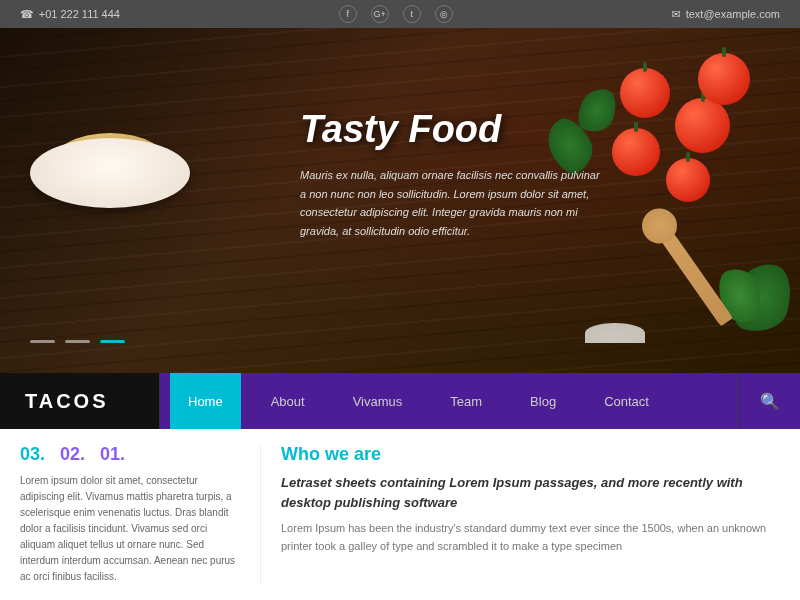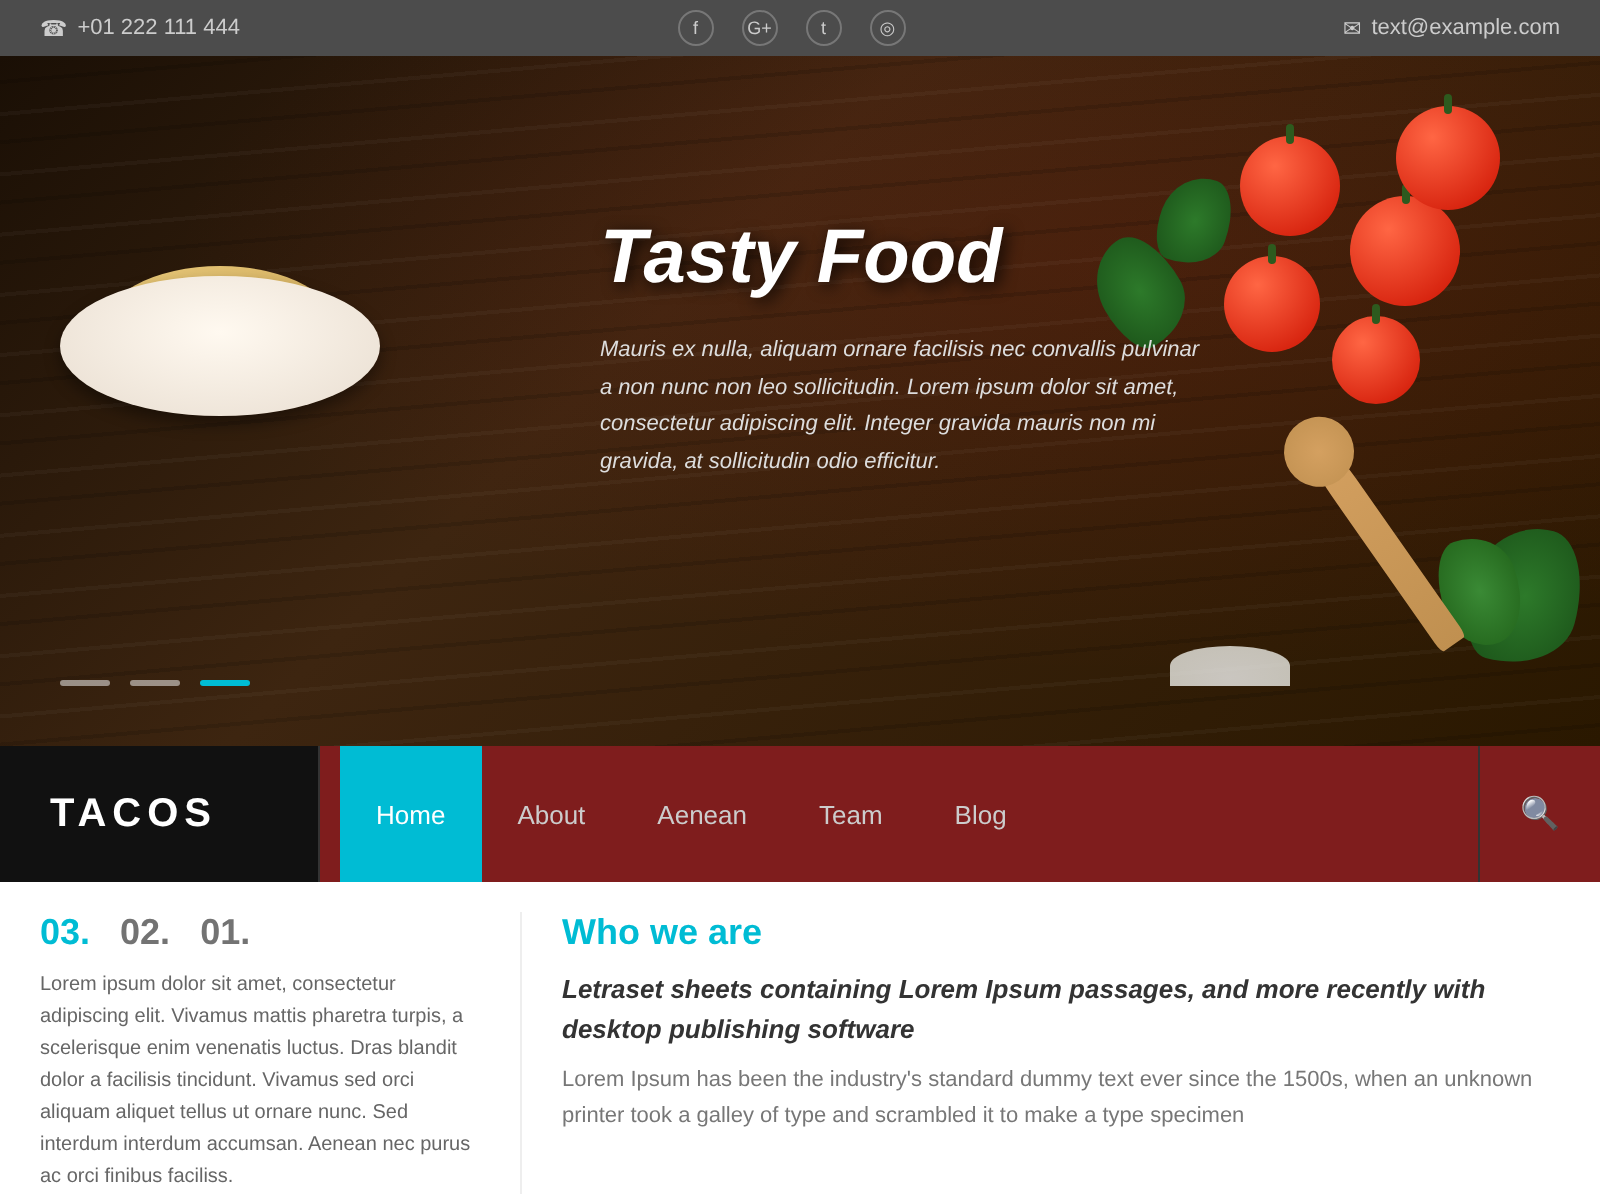--- a/index.html
+++ b/index.html
@@ -190,8 +190,8 @@
 
     
     .navbar {
-      background: #7f1d1d;
-      height: 68px;
+      background: #4c1d95;
+      height: 56px;
       display: flex;
       align-items: center;
     }

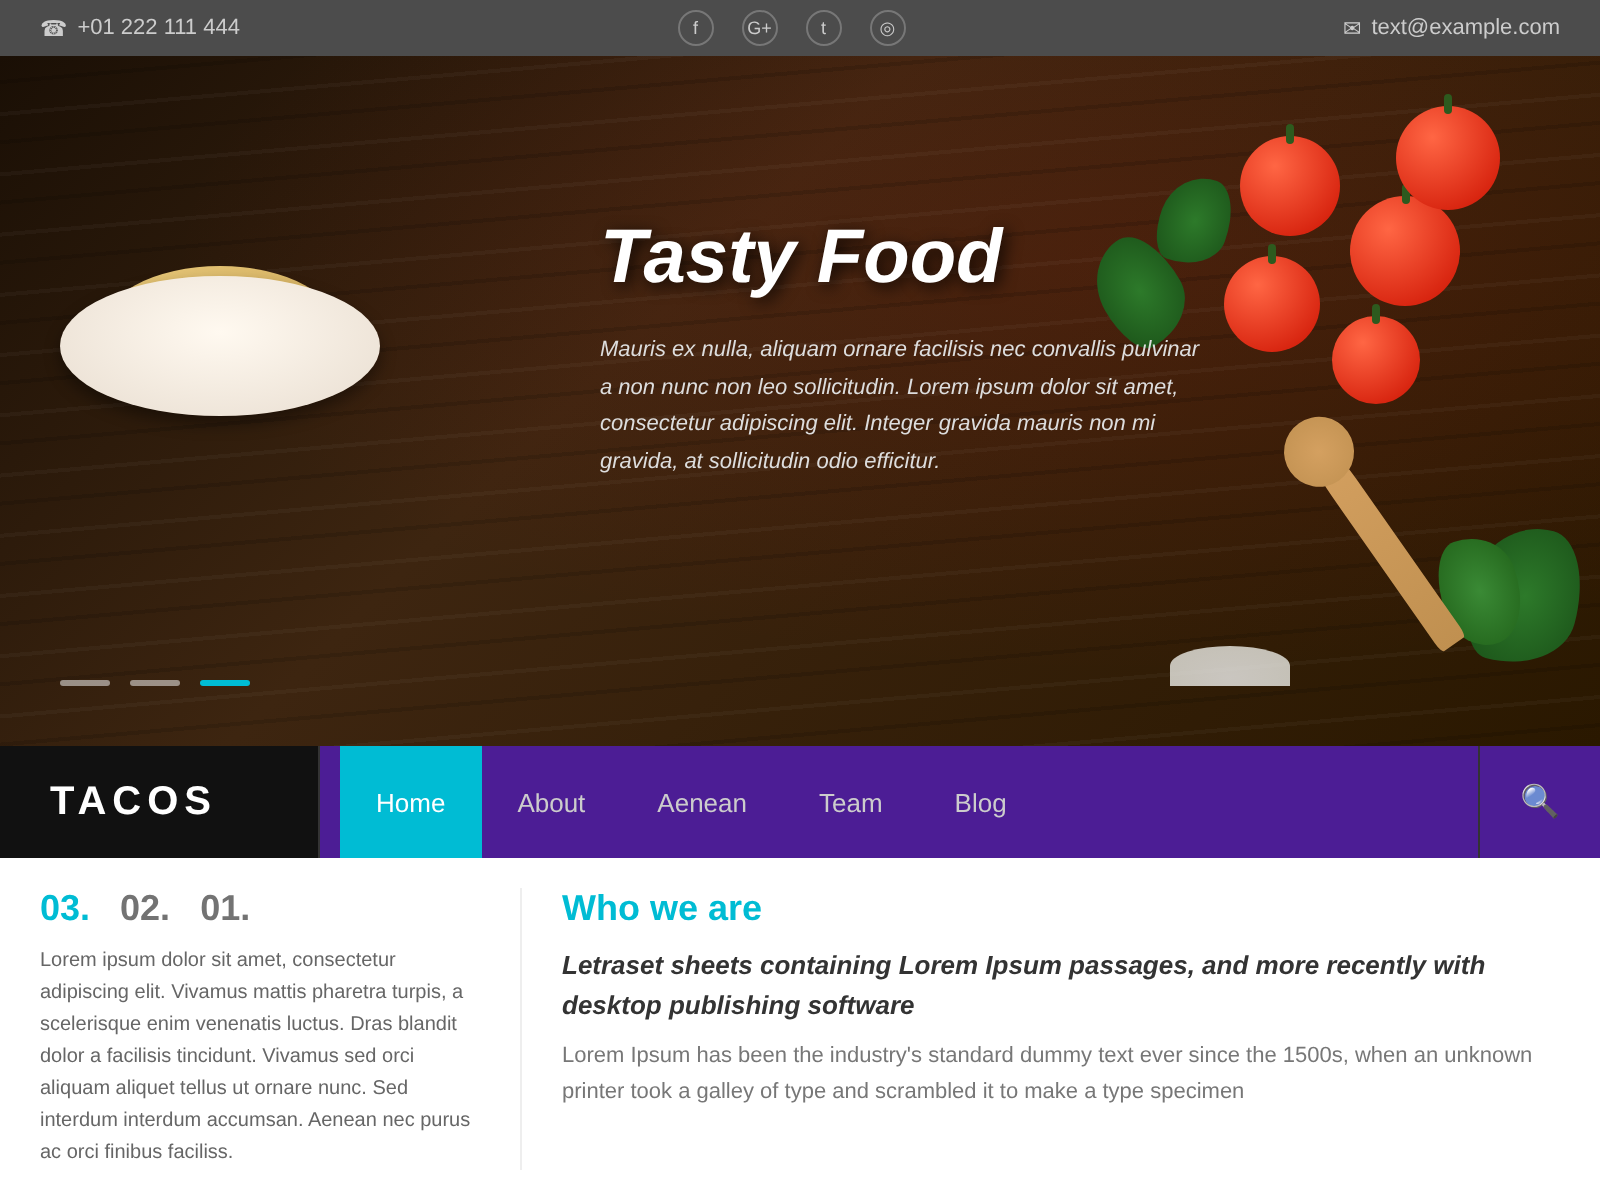--- a/index.html
+++ b/index.html
@@ -209,7 +209,7 @@
     }
     .nav-links {
       display: flex; align-items: center;
-      gap: 0;
+      gap: 12px;
       flex: 1;
       height: 100%;
       padding-left: 10px;

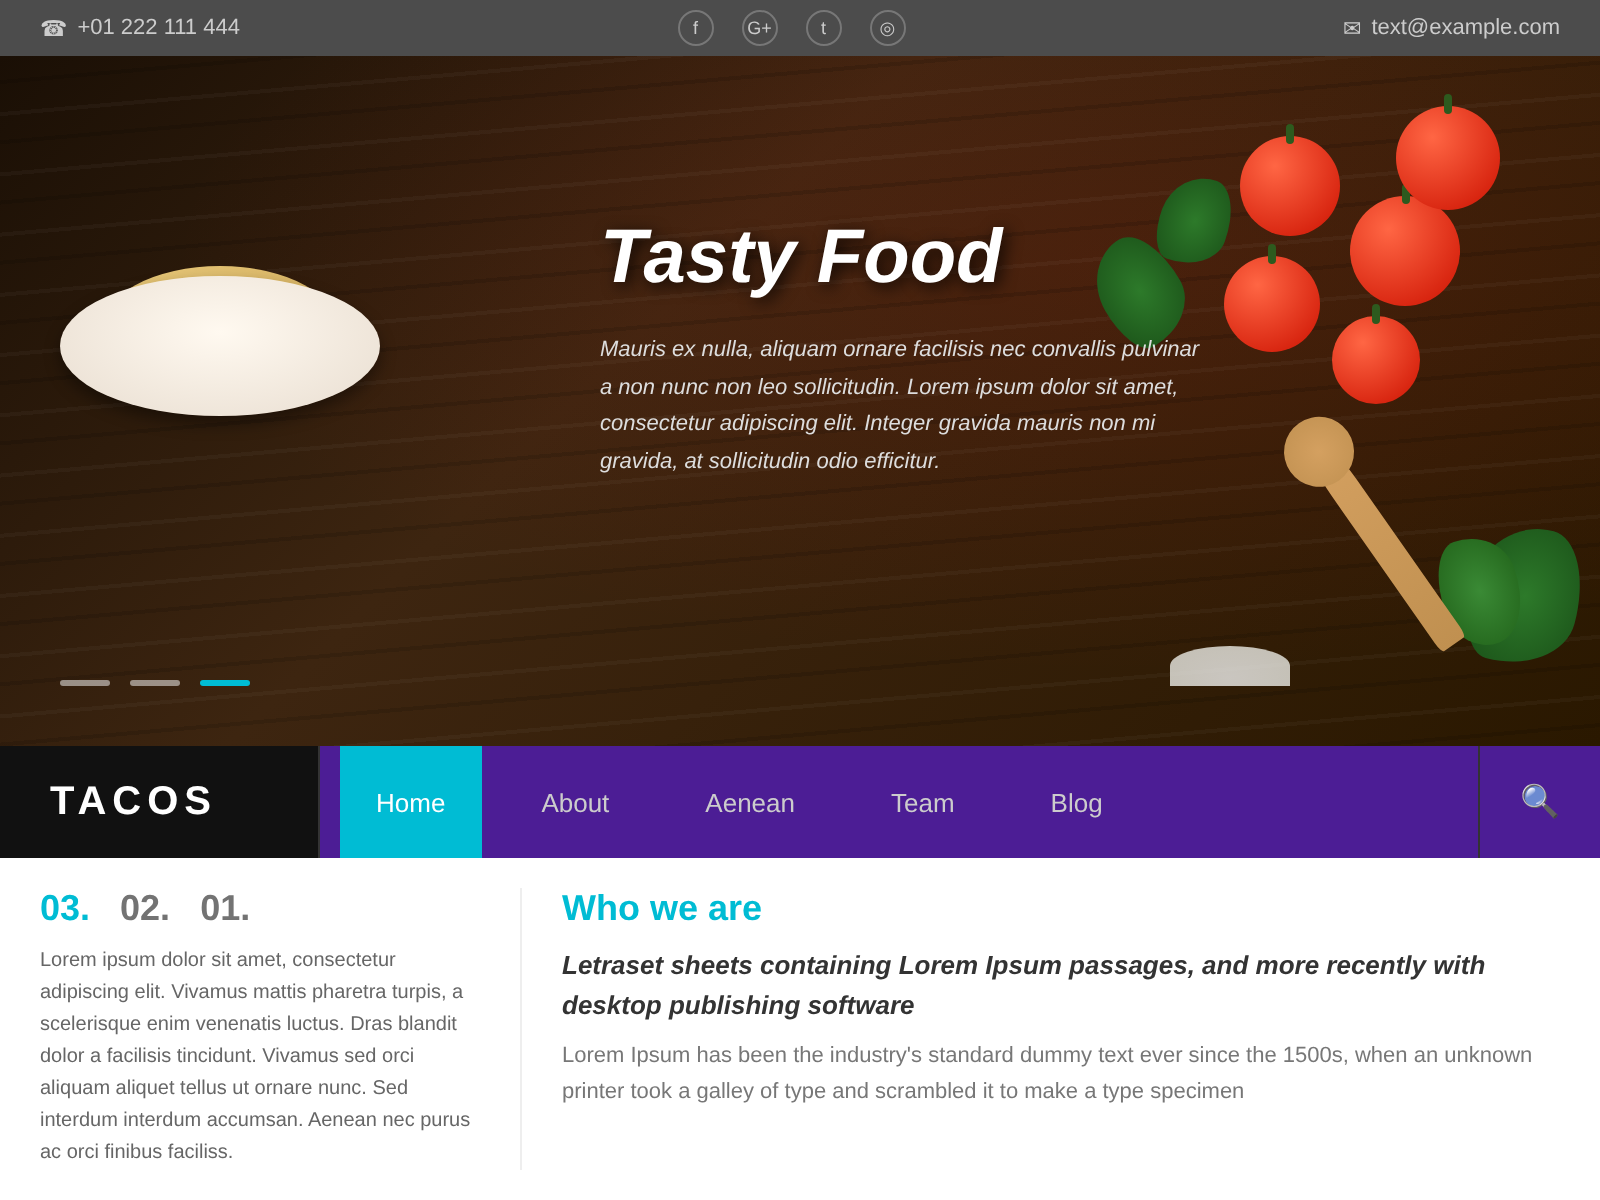--- a/index.html
+++ b/index.html
@@ -372,7 +372,7 @@
   <div class="nav-links">
     <div class="nav-link active">Home</div>
     <div class="nav-link">About</div>
-    <div class="nav-link">Aenean</div>
+    <div class="nav-link">Vivamus</div>
     <div class="nav-link">Team</div>
     <div class="nav-link">Blog</div>
   </div>

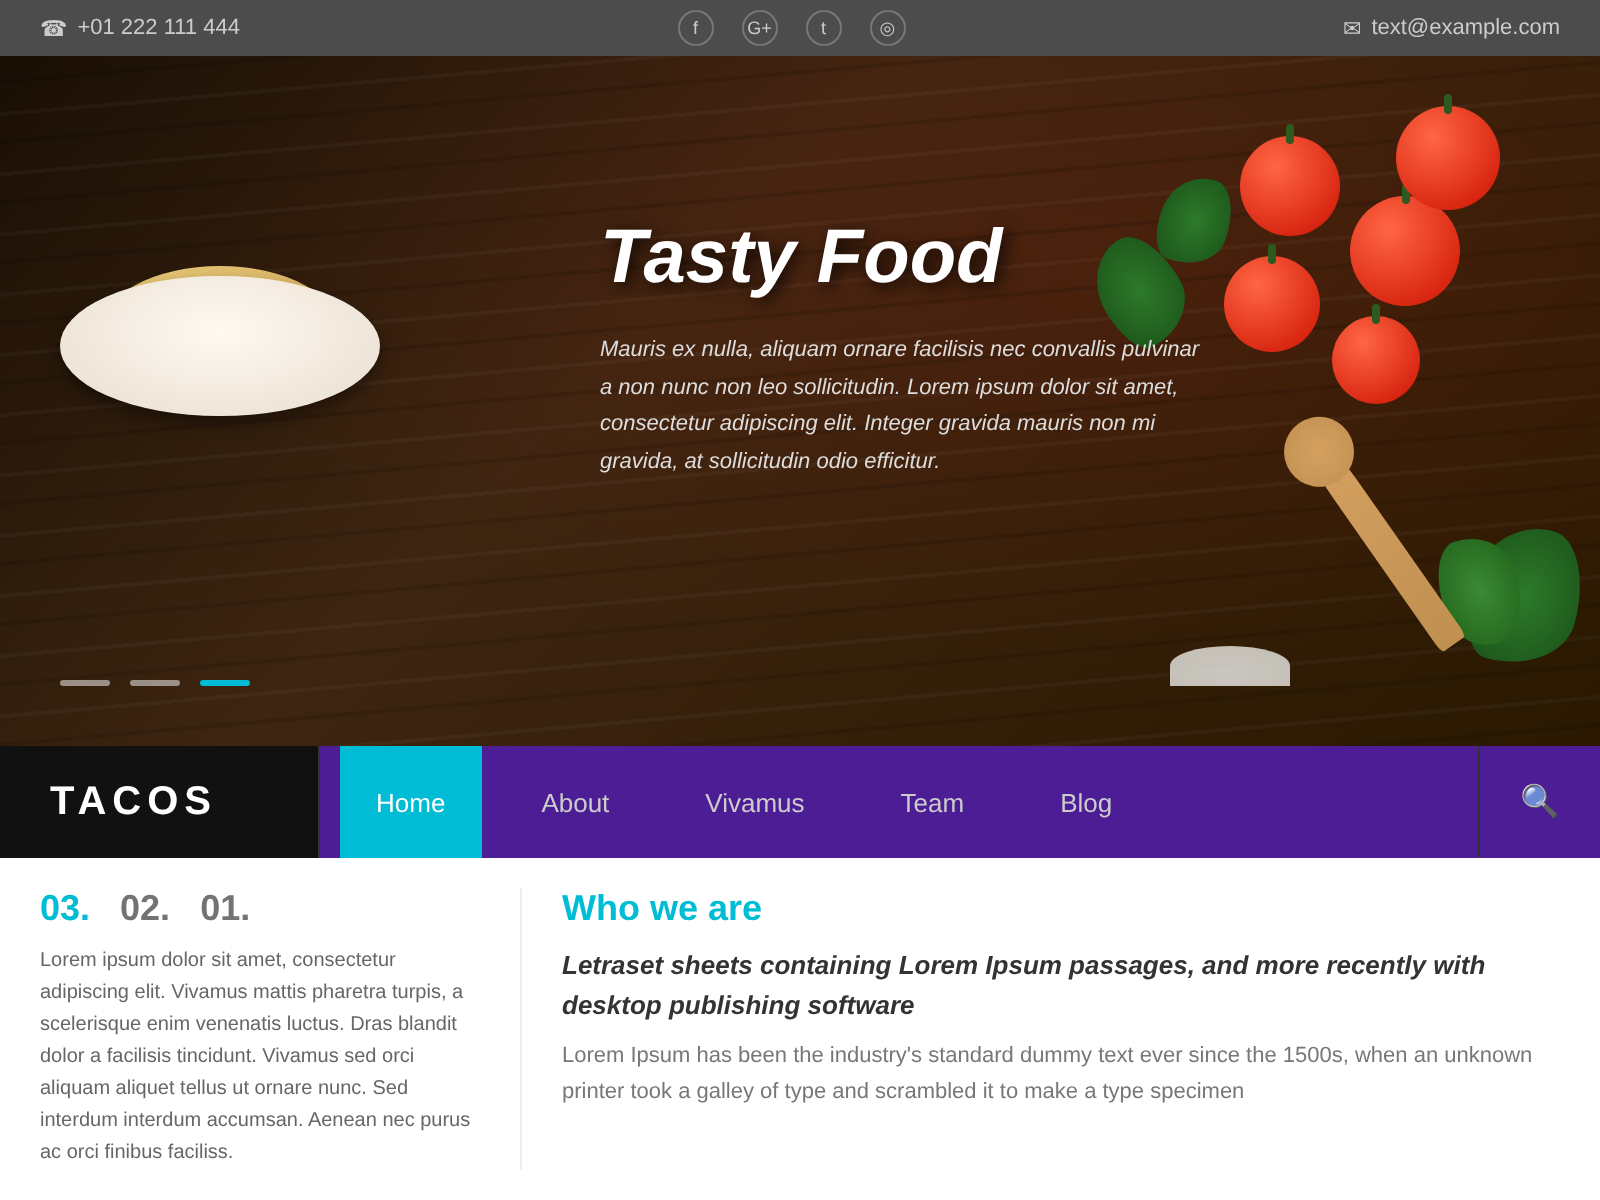--- a/index.html
+++ b/index.html
@@ -375,6 +375,7 @@
     <div class="nav-link">Vivamus</div>
     <div class="nav-link">Team</div>
     <div class="nav-link">Blog</div>
+    <div class="nav-link">Contact</div>
   </div>
   <div class="nav-search">
     <span>🔍</span>

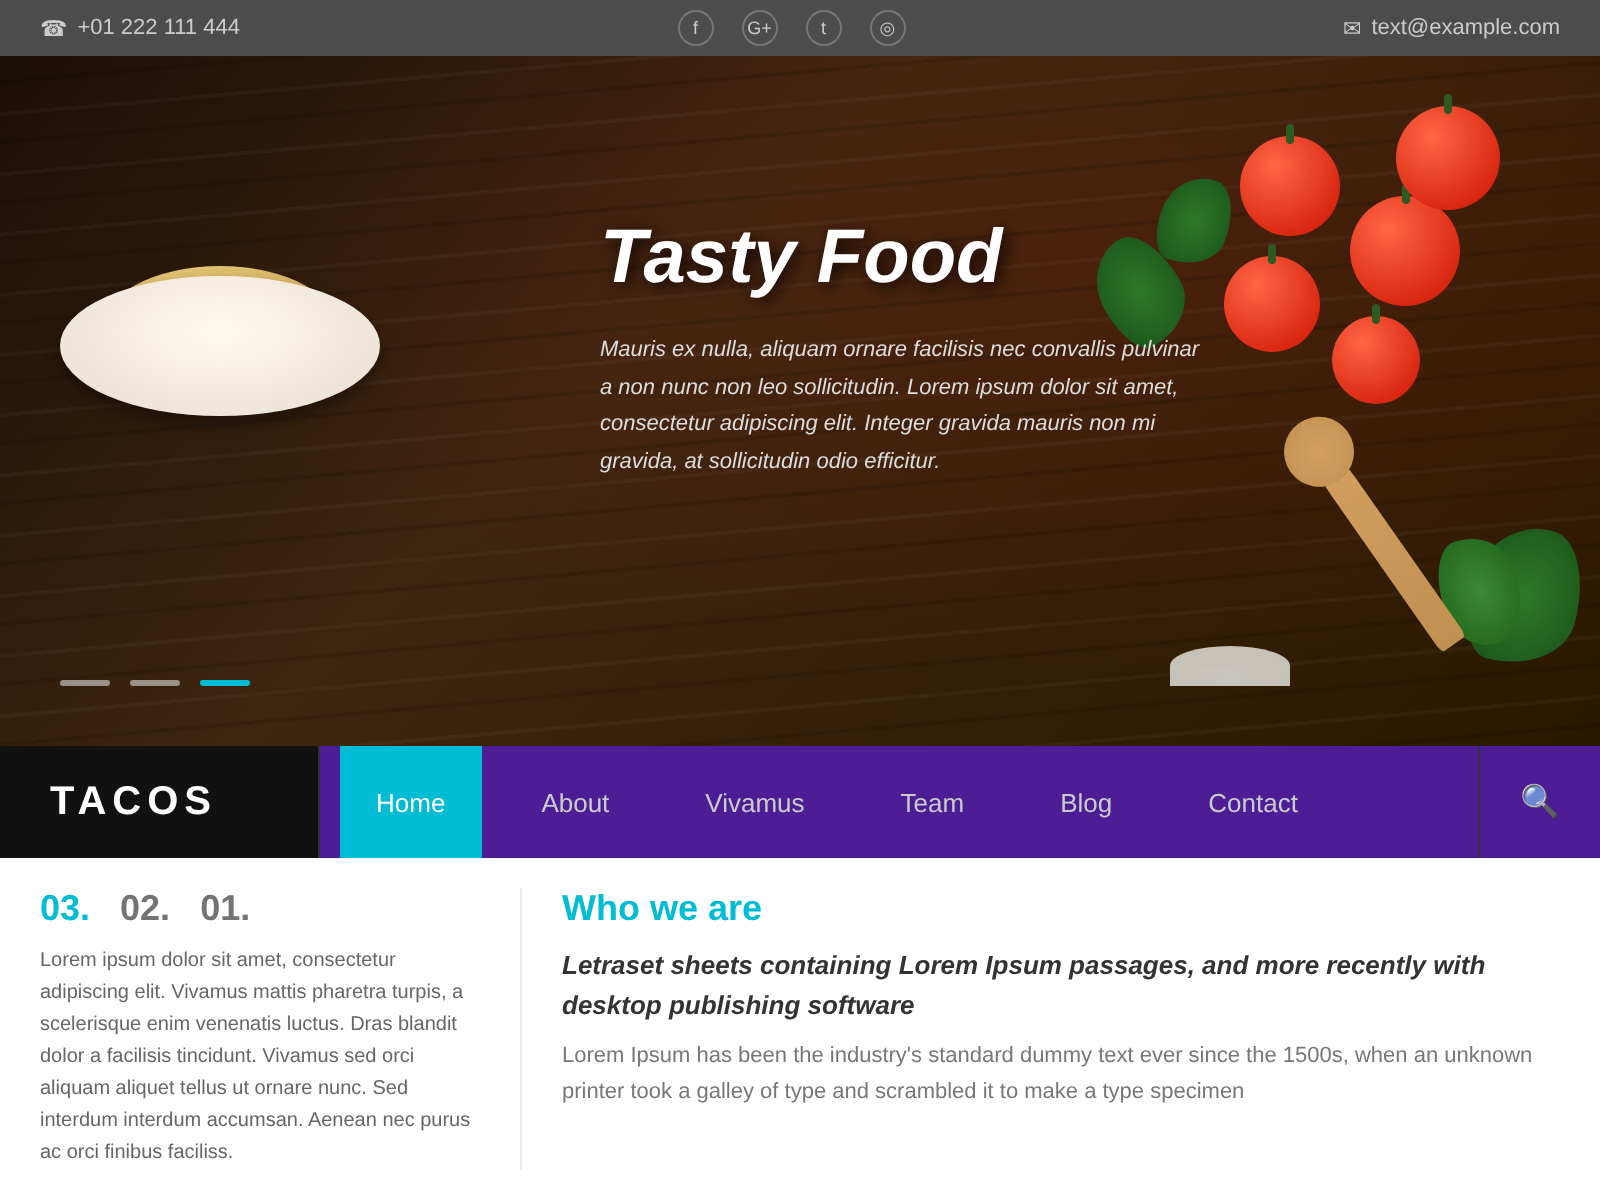--- a/index.html
+++ b/index.html
@@ -269,7 +269,7 @@
     .about-num {
       font-size: 18px;
       font-weight: 700;
-      color: #737373;
+      color: #8b5cf6;
     }
     .about-num.highlight { color: #00bcd4; }
 

